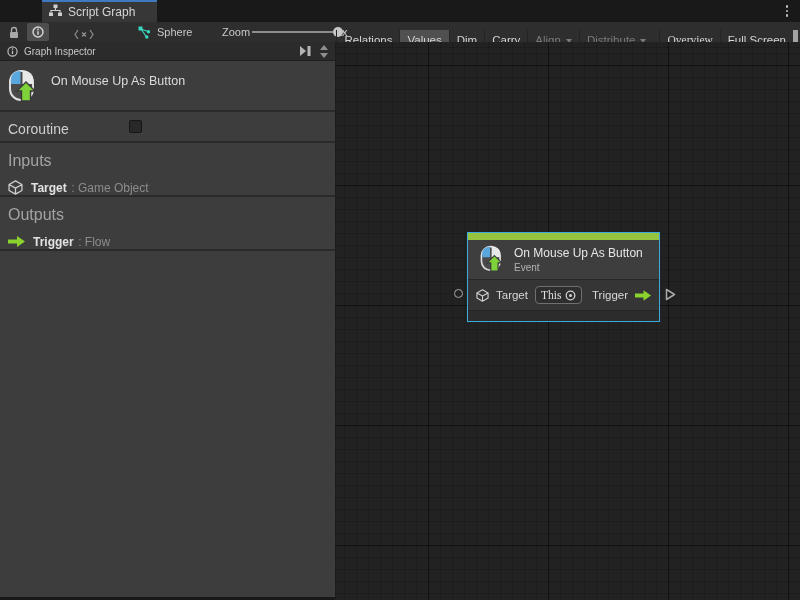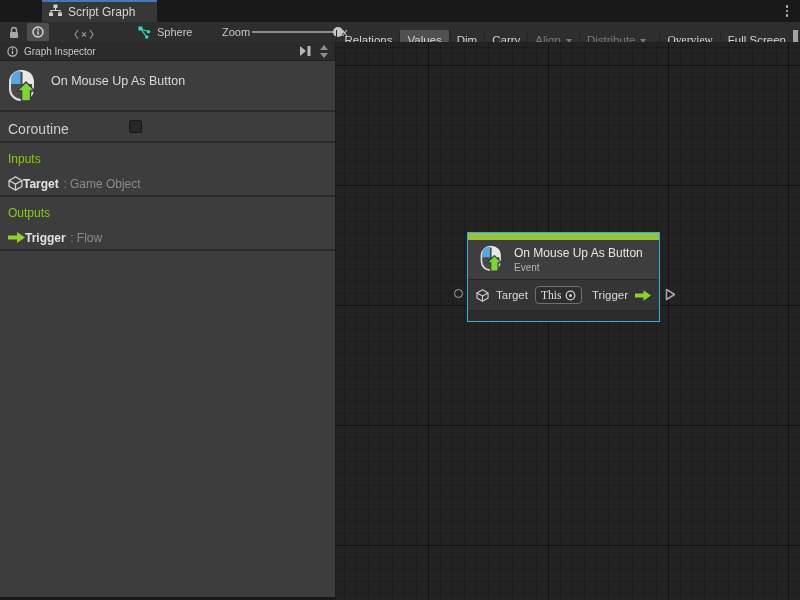--- a/index.html
+++ b/index.html
@@ -56,7 +56,7 @@
   .checkbox { position:absolute; left:129px; top:8px; width:13px; height:13px; background:#282828;
               border:1px solid #161616; border-radius:2px; }
   .insp-section { height:54px; border-bottom:2px solid #2a2a2a; }
-  .sec-label { padding:9px 12px 0 8px; font-size:12px; color:#84cc16; }
+  .sec-label { padding:9px 12px 0 8px; font-size:16px; color:#a3a3a3; }
   .sec-row { display:flex; align-items:center; padding-left:8px; margin-top:8px; }
   .sec-name { font-size:12px; font-weight:bold; color:#e2e2e2; }
   .sec-type { font-size:12px; color:#8c8c8c; }

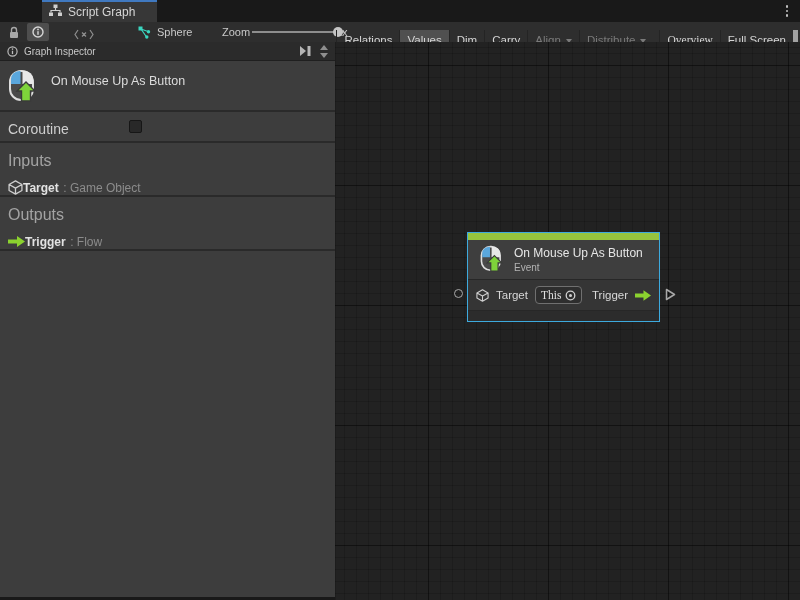--- a/index.html
+++ b/index.html
@@ -57,7 +57,7 @@
               border:1px solid #161616; border-radius:2px; }
   .insp-section { height:54px; border-bottom:2px solid #2a2a2a; }
   .sec-label { padding:9px 12px 0 8px; font-size:16px; color:#a3a3a3; }
-  .sec-row { display:flex; align-items:center; padding-left:8px; margin-top:8px; }
+  .sec-row { display:flex; align-items:center; gap:8px; padding-left:8px; margin-top:8px; }
   .sec-name { font-size:12px; font-weight:bold; color:#e2e2e2; }
   .sec-type { font-size:12px; color:#8c8c8c; }
 

